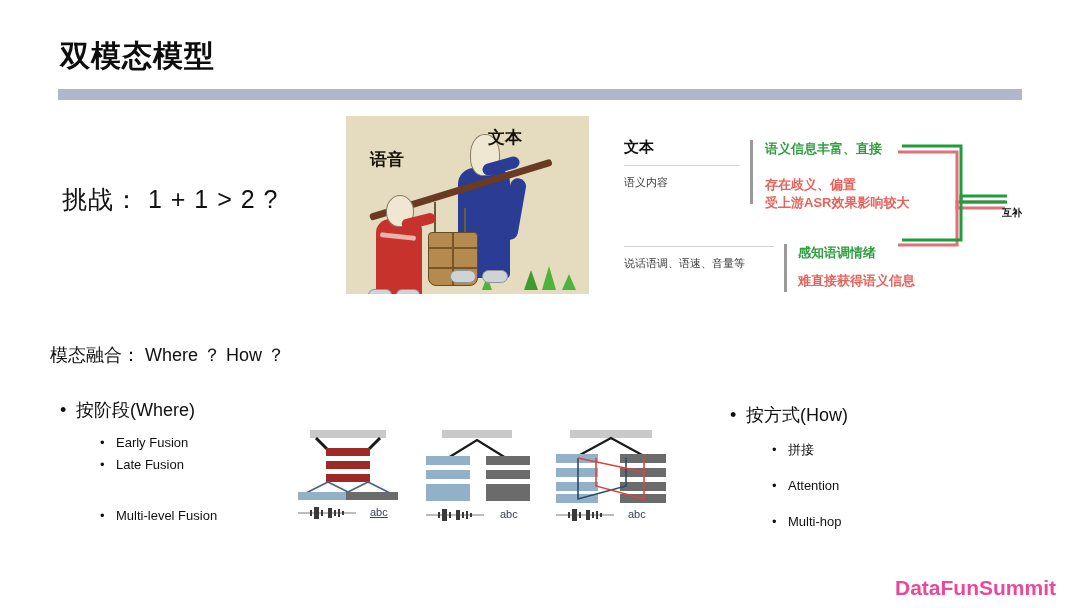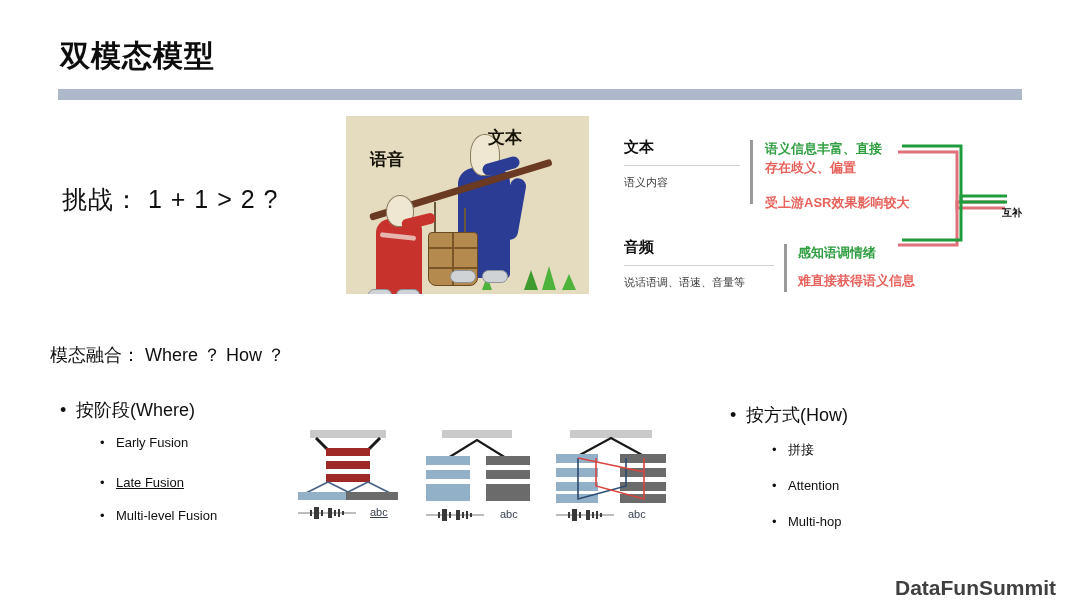--- a/index.html
+++ b/index.html
@@ -338,7 +338,7 @@
 </div>
 <div class="mb-vbar" style="left:750px; top:140px; height:64px;"></div>
 <div class="attr pos" style="left:765px; top:140px;">语义信息丰富、直接</div>
-<div class="attr neg" style="left:765px; top:159px;text-align:center;">存在歧义、偏置</div>
+<div class="attr neg" style="left:765px; top:176px;text-align:center;">存在歧义、偏置</div>
 <div class="attr neg" style="left:765px; top:194px;">受上游ASR效果影响较大</div>
 
 <div class="modal-block" style="left:624px; top:238px;">

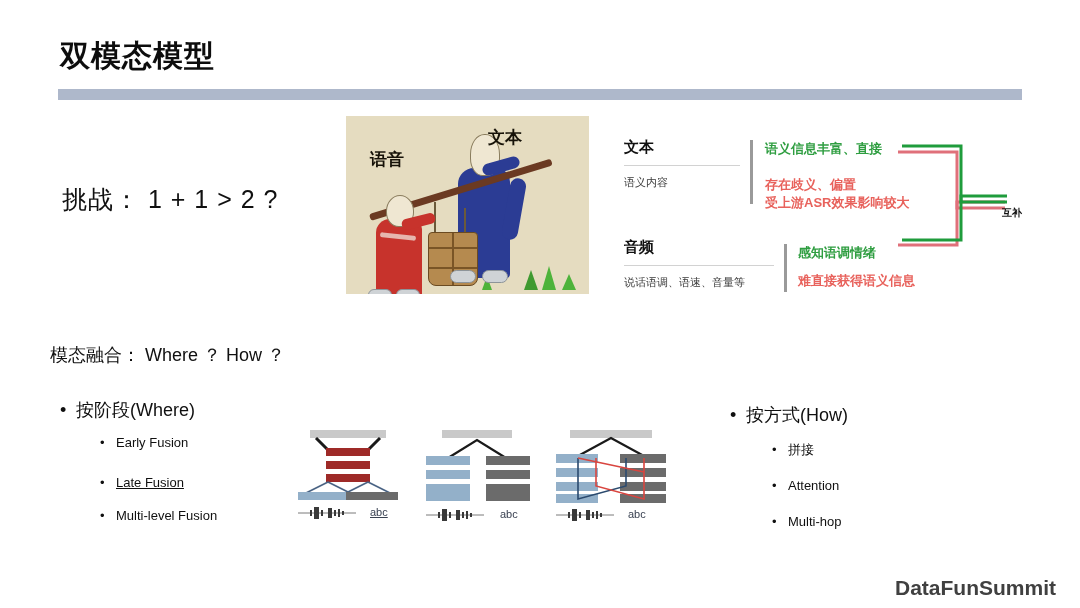--- a/index.html
+++ b/index.html
@@ -342,7 +342,6 @@
 <div class="attr neg" style="left:765px; top:194px;">受上游ASR效果影响较大</div>
 
 <div class="modal-block" style="left:624px; top:238px;">
-  <div class="mb-name">音频</div>
   <div class="mb-rule" style="width:150px;"></div>
   <div class="mb-sub">说话语调、语速、音量等</div>
 </div>

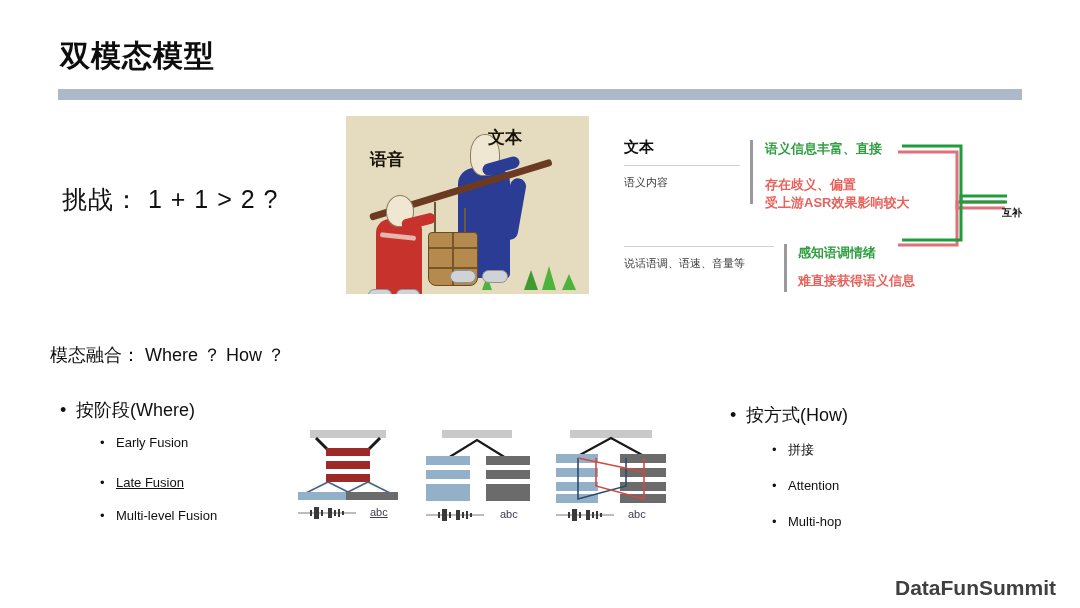--- a/index.html
+++ b/index.html
@@ -369,7 +369,7 @@
 <div class="bullet-l2" style="left:100px; top:435px;">
   <span class="dot">•</span><span>Early Fusion</span>
 </div>
-<div class="bullet-l2" style="left:100px; top:475px;text-decoration:underline;">
+<div class="bullet-l2" style="left:100px; top:457px;">
   <span class="dot">•</span><span>Late Fusion</span>
 </div>
 <div class="bullet-l2" style="left:100px; top:508px;">

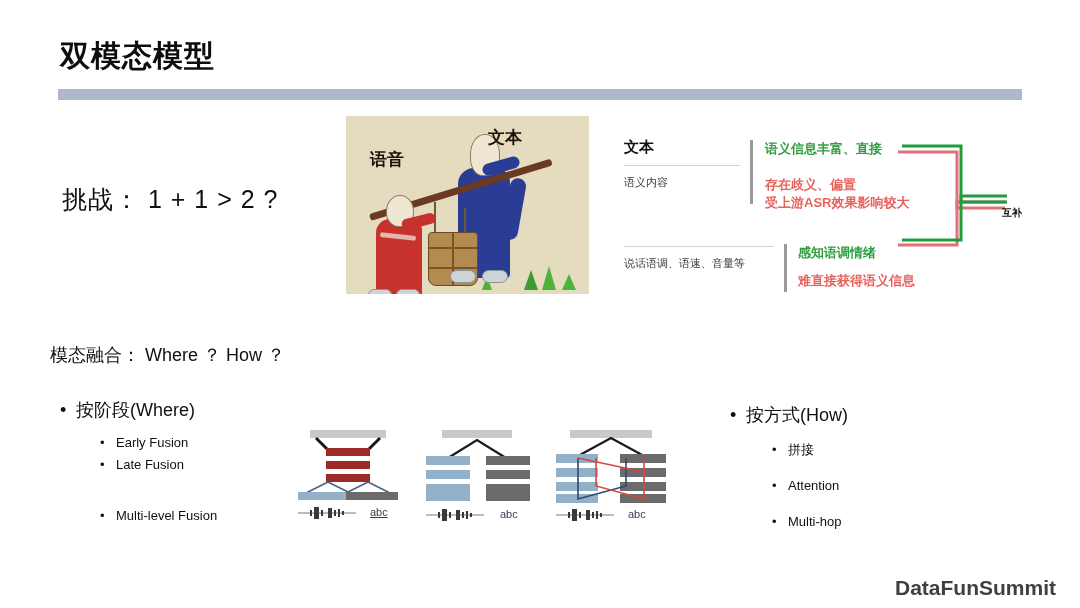--- a/index.html
+++ b/index.html
@@ -285,7 +285,7 @@
     font-size: 21px;
     font-weight: bold;
     letter-spacing: 0px;
-    color: #404040;
+    color: #ec4899;
     white-space: nowrap;
     margin-top: 42px;
   }

